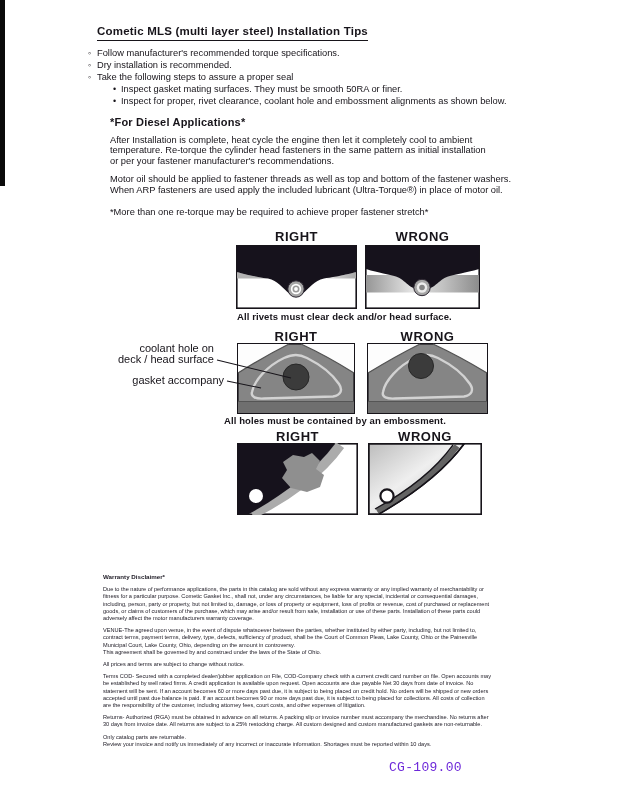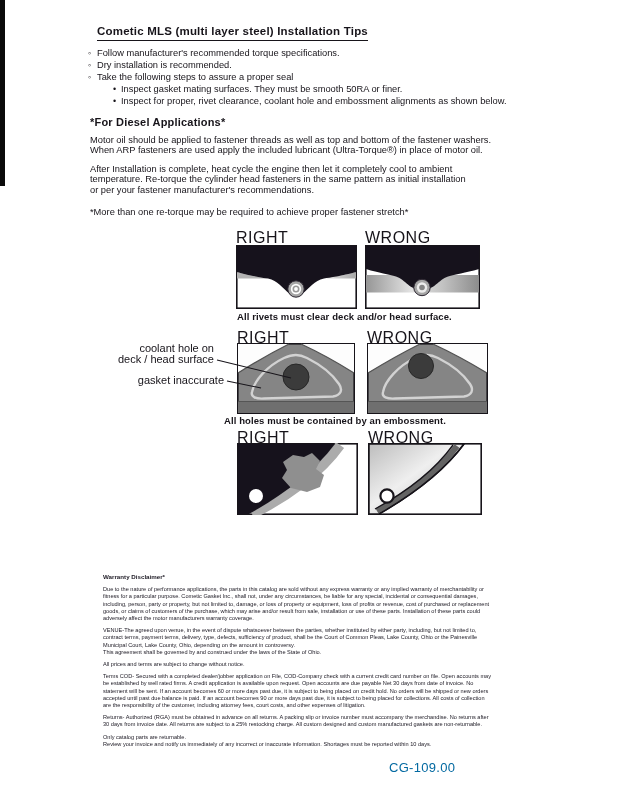--- a/index.html
+++ b/index.html
@@ -23,7 +23,7 @@
   ul.tips li.lvl1{margin-left:25px;}
   ul.tips li.lvl1 .glyph{width:8px;flex:0 0 8px;}
 
-  .diesel{position:absolute;left:90px;top:116px;width:436px;}
+  .diesel{position:absolute;left:110px;top:116px;width:436px;}
   .diesel h2{margin:0 0 7px 0;font-size:11px;font-weight:bold;letter-spacing:.2px;}
   .diesel p{margin:0 0 8px 0;font-size:9.3px;line-height:10.4px;white-space:pre-line;}
   .diesel p.note{margin-top:12px;}

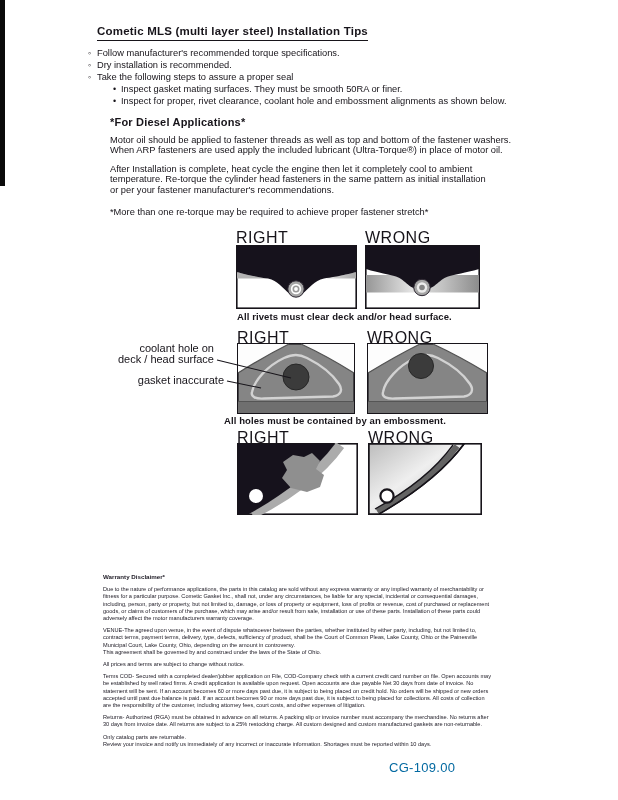--- a/index.html
+++ b/index.html
@@ -76,11 +76,11 @@
 
   <div class="diesel">
     <h2>*For Diesel Applications*</h2>
-    <p>Motor oil should be applied to fastener threads as well as top and bottom of the fastener washers.
-When ARP fasteners are used apply the included lubricant (Ultra-Torque®) in place of motor oil.</p>
     <p>After Installation is complete, heat cycle the engine then let it completely cool to ambient
 temperature. Re-torque the cylinder head fasteners in the same pattern as initial installation
 or per your fastener manufacturer's recommendations.</p>
+    <p>Motor oil should be applied to fastener threads as well as top and bottom of the fastener washers.
+When ARP fasteners are used apply the included lubricant (Ultra-Torque®) in place of motor oil.</p>
     <p class="note">*More than one re-torque may be required to achieve proper fastener stretch*</p>
   </div>
 

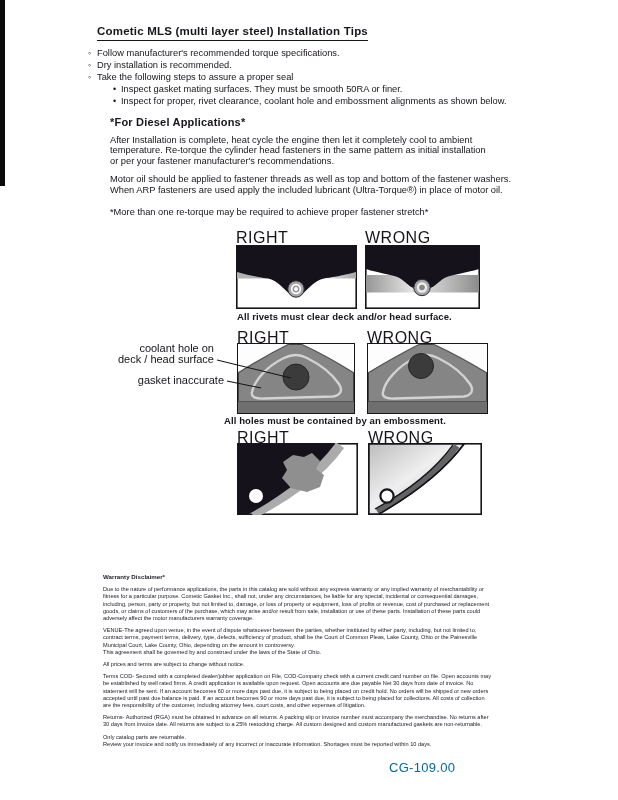--- a/index.html
+++ b/index.html
@@ -28,7 +28,7 @@
   .diesel p{margin:0 0 8px 0;font-size:9.3px;line-height:10.4px;white-space:pre-line;}
   .diesel p.note{margin-top:12px;}
 
-  .dlabel{position:absolute;font-size:16px;font-weight:normal;letter-spacing:.5px;text-align:left;}
+  .dlabel{position:absolute;font-size:13px;font-weight:bold;letter-spacing:.5px;text-align:center;}
   .dbox{position:absolute;display:block;}
   .caption{position:absolute;font-size:9.5px;font-weight:bold;letter-spacing:.1px;white-space:pre-line;line-height:11px;}
   .ann{position:absolute;font-size:11px;line-height:10.6px;text-align:right;white-space:pre-line;}

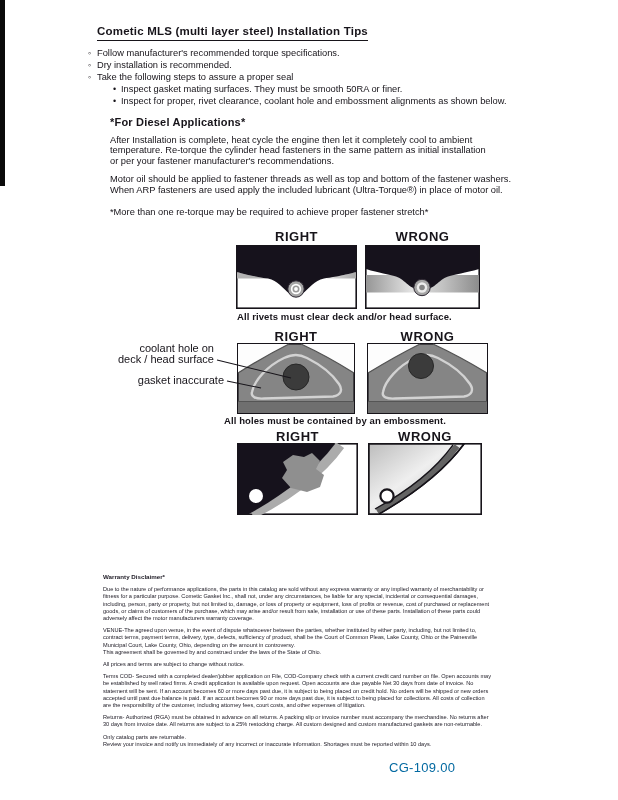--- a/index.html
+++ b/index.html
@@ -127,7 +127,7 @@
 
   <div class="ann" style="left:98px;top:343px;width:116px">coolant hole on
 deck / head surface</div>
-  <div class="ann" style="left:98px;top:375px;width:126px">gasket inaccurate</div>
+  <div class="ann" style="left:98px;top:375px;width:126px">gasket accompany</div>
 
   <svg class="dbox" style="left:237px;top:343px" width="118" height="71" viewBox="0 0 118 71">
     <rect x="0.8" y="0.8" width="116.4" height="69.4" fill="#858585" stroke="#17141a" stroke-width="1.6"></rect>

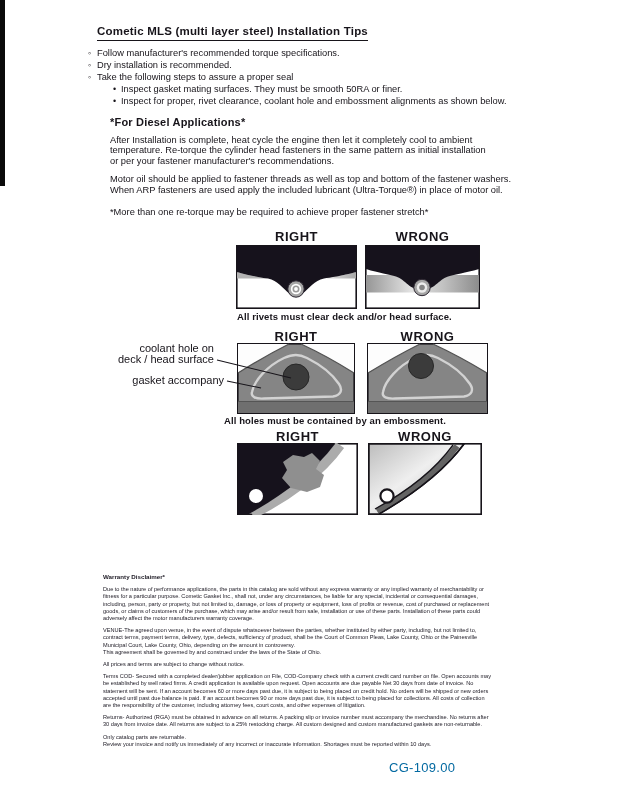--- a/index.html
+++ b/index.html
@@ -38,7 +38,7 @@
   .warranty .whead{margin:0 0 6px 0;font-size:6.2px;font-weight:bold;}
   .warranty p{margin:0 0 5px 0;font-size:5.6px;line-height:7.2px;white-space:pre-line;color:#23202a;}
 
-  .doc-code{position:absolute;left:389px;top:760px;font-size:13px;letter-spacing:.3px;color:#0369a1;}
+  .doc-code{position:absolute;left:389px;top:760px;font-size:13px;letter-spacing:.3px;color:#6d28d9;font-family:Liberation Mono, monospace;}
 </style>
 </head>
 <body>

